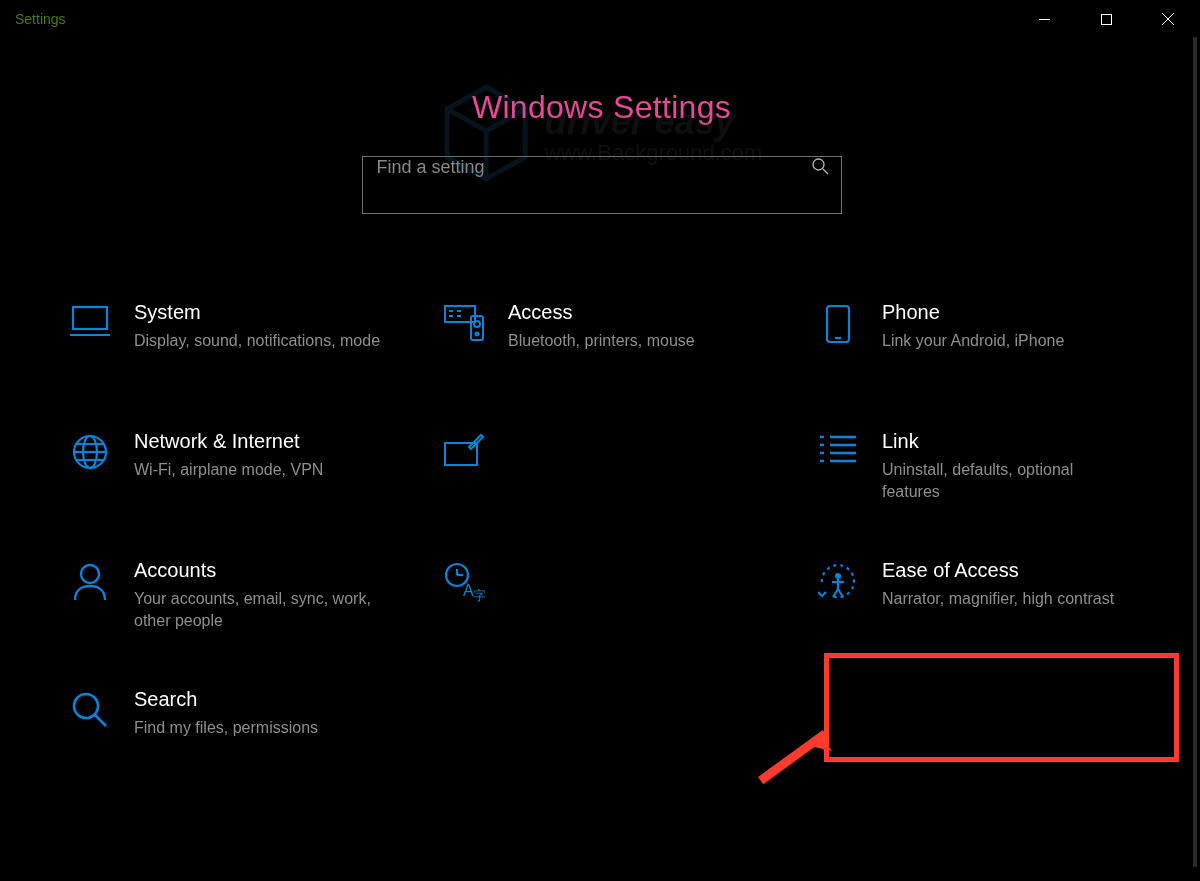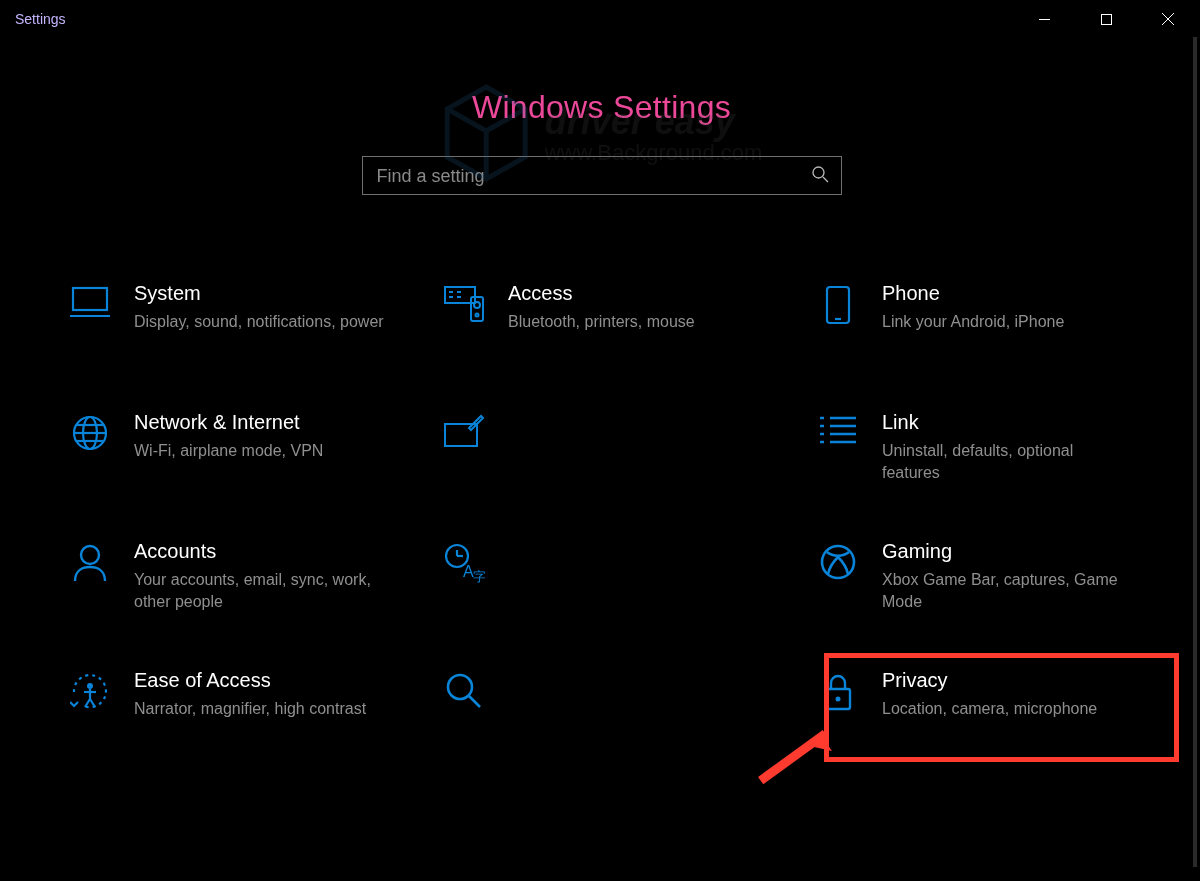--- a/index.html
+++ b/index.html
@@ -7,7 +7,7 @@
   .window { width: 1200px; height: 881px; background: #000; position: relative; border: 1px solid #000; }
 
   .titlebar { height: 36px; display: flex; align-items: center; justify-content: space-between; padding-left: 14px; }
-  .titlebar-title { font-size: 14px; color: #c4b5fd; }
+  .titlebar-title { font-size: 14px; color: #4d7c0f; }
   .win-controls { display: flex; height: 36px; }
   .win-btn { width: 62px; height: 36px; display: flex; align-items: center; justify-content: center; color: #fff; }
   .win-btn svg { stroke: #fff; fill: none; }

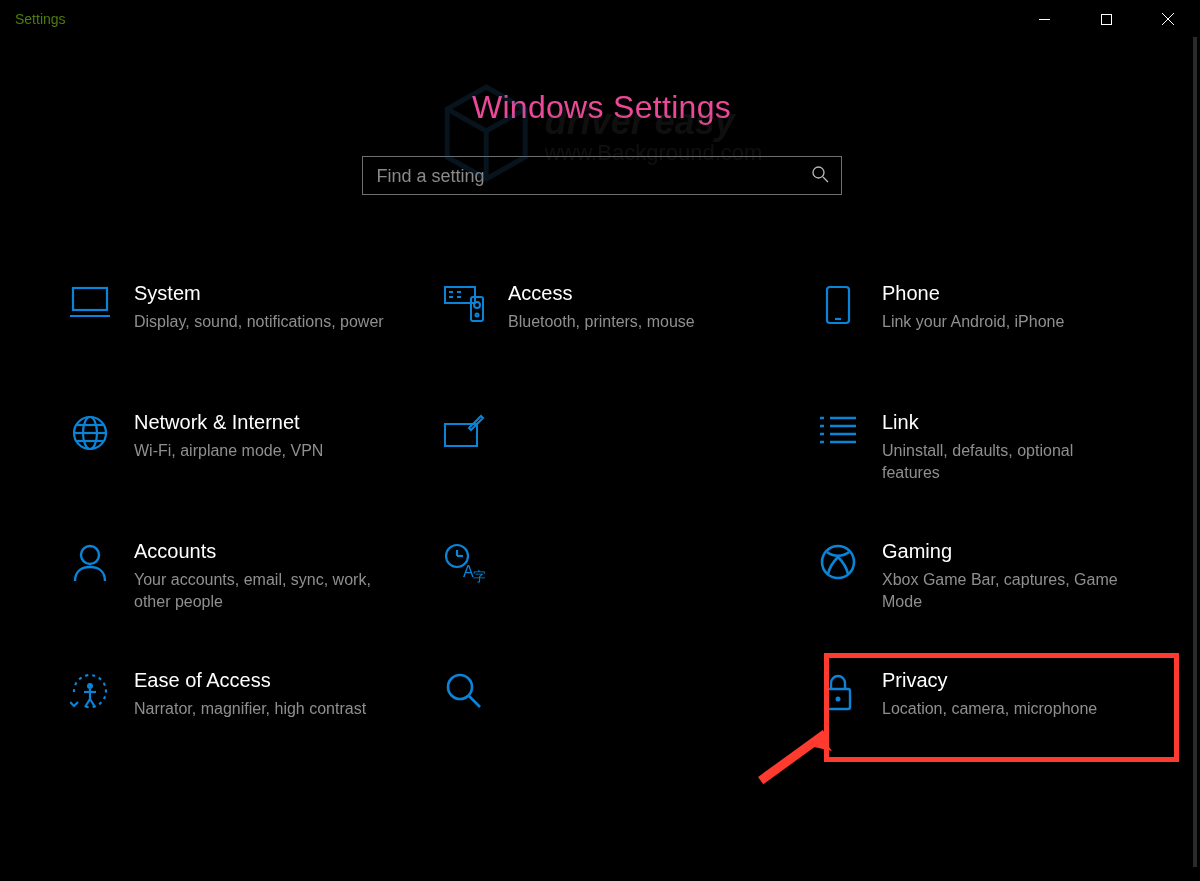--- a/index.html
+++ b/index.html
@@ -24,7 +24,7 @@
   .watermark-text .wm2 { font-size: 22px; color: #555; }
 
   .search-wrap { display: flex; justify-content: center; margin-top: 30px; }
-  .search { width: 480px; height: 39px; border: 1px solid #6f6f6f; background: transparent; display: flex; align-items: flex-end; padding: 0 12px 7px 14px; }
+  .search { width: 480px; height: 58px; border: 1px solid #6f6f6f; background: transparent; display: flex; align-items: flex-start; padding: 0 12px 7px 14px; }
   .search input { flex: 1; background: transparent; border: none; outline: none; font-size: 18px; color: #fff; }
   .search input::placeholder { color: #8a8a8a; }
   .search-icon svg { stroke: #bbb; fill: none; }

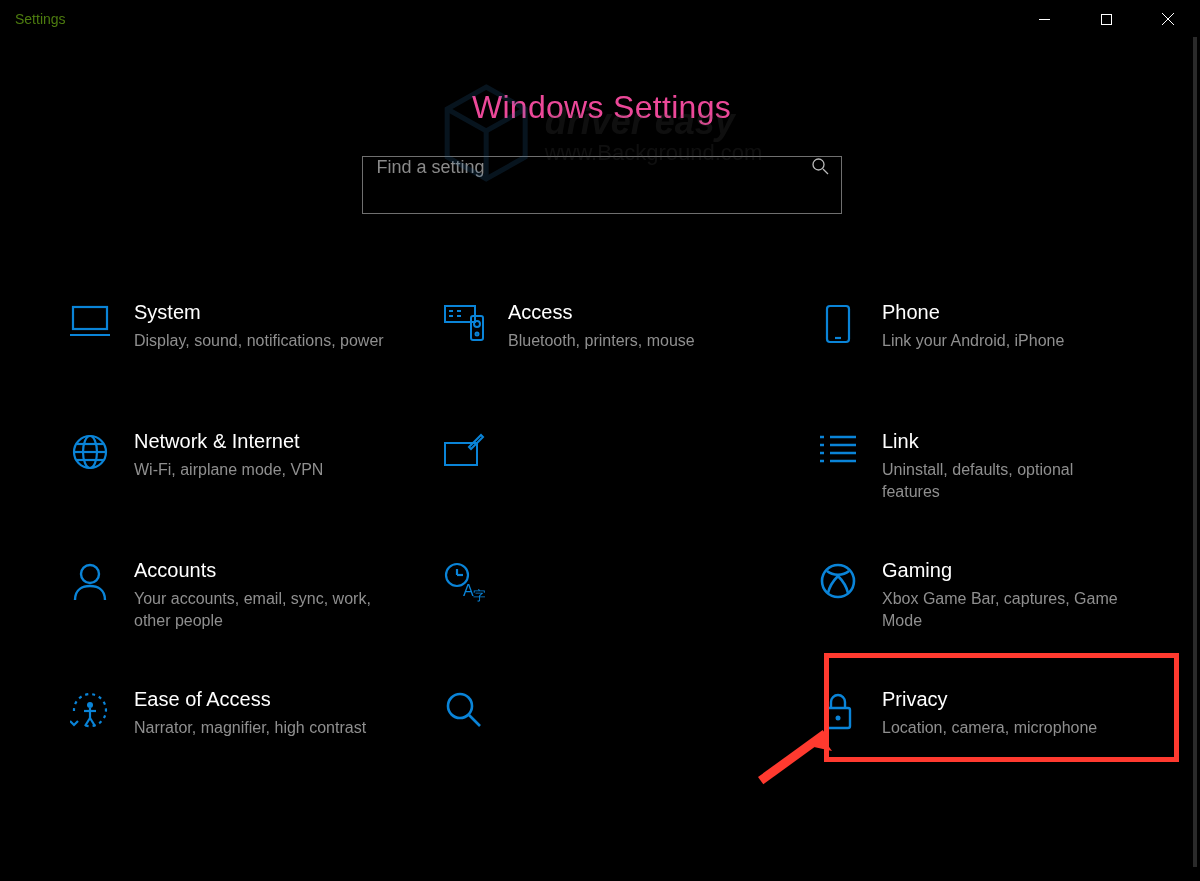--- a/index.html
+++ b/index.html
@@ -110,7 +110,7 @@
         </div>
         <div>
           <div class="tile-title">System</div>
-          <div class="tile-desc">Display, sound, notifications, power</div>
+          <div class="tile-desc">Display, sound, notifications, mode</div>
         </div>
       </div>
 

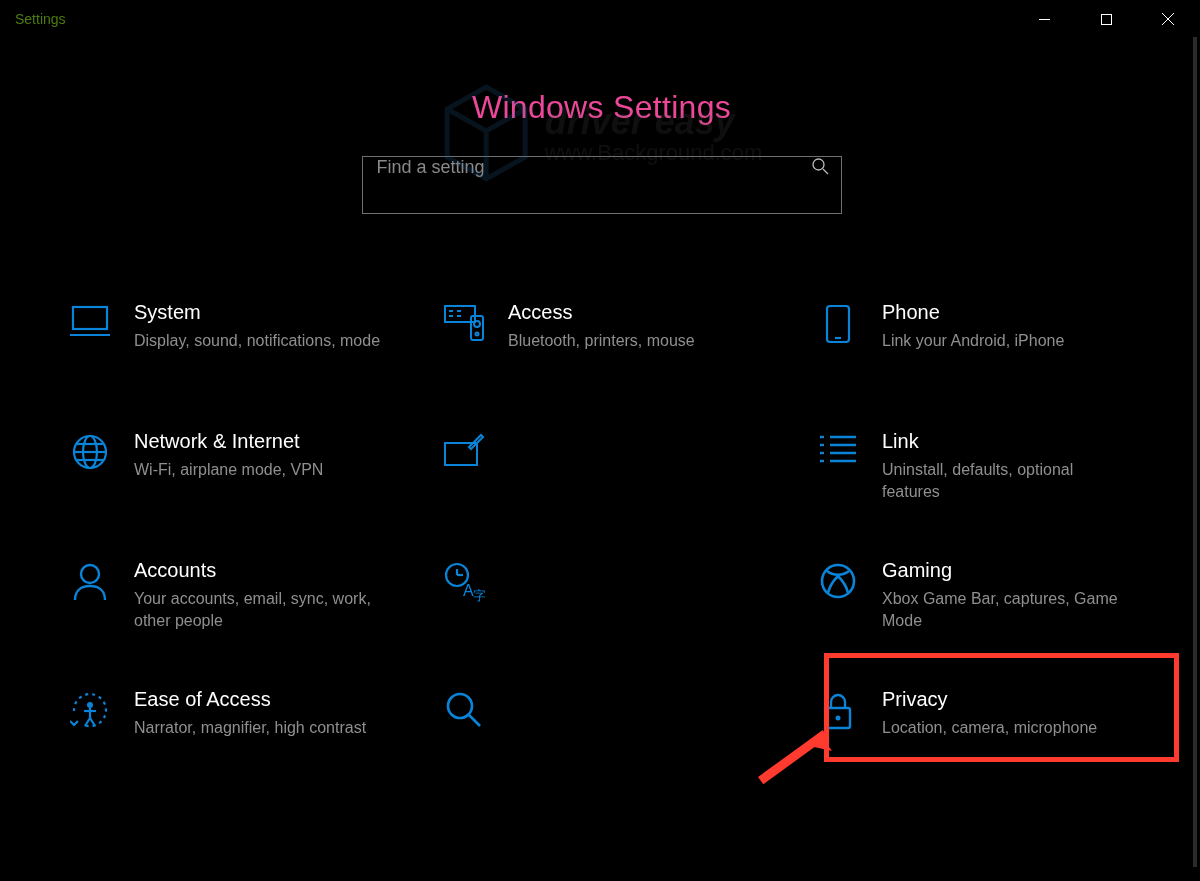--- a/index.html
+++ b/index.html
@@ -216,19 +216,6 @@
         </div>
       </div>
 
-      <div class="tile">
-        <div class="tile-icon">
-          <svg width="38" height="38" viewBox="0 0 38 38" stroke-width="2.6">
-              <circle cx="19" cy="19" r="16"></circle>
-              <path d="M8 9 C14 14 24 14 30 9"></path>
-              <path d="M9 31 C11 22 19 14 19 14 C19 14 27 22 29 31"></path>
-            </svg>
-        </div>
-        <div>
-          <div class="tile-title">Gaming</div>
-          <div class="tile-desc">Xbox Game Bar, captures, Game Mode</div>
-        </div>
-      </div>
 
       <div class="tile">
         <div class="tile-icon">

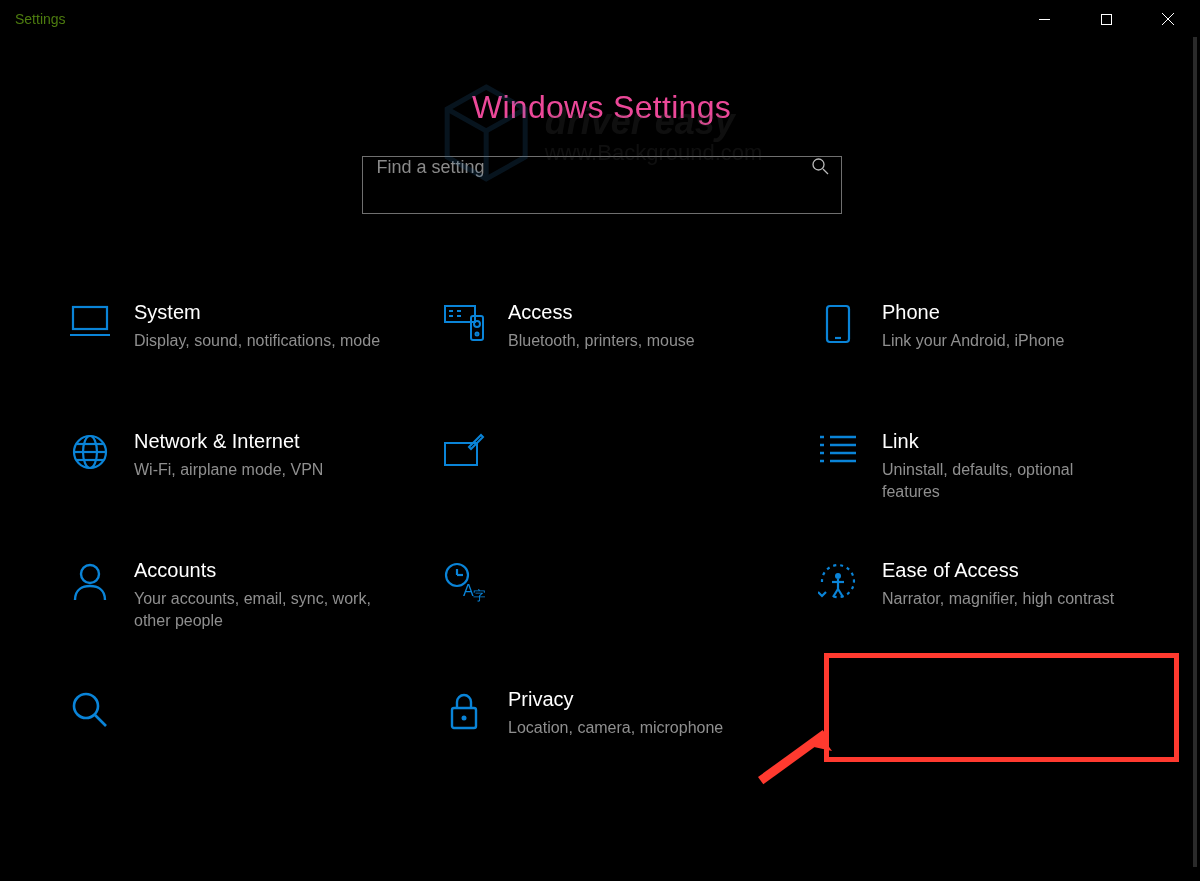--- a/index.html
+++ b/index.html
@@ -242,6 +242,10 @@
               <line x1="24" y1="24" x2="35" y2="35"></line>
             </svg>
         </div>
+        <div>
+          <div class="tile-title">Search</div>
+          <div class="tile-desc">Find my files, permissions</div>
+        </div>
       </div>
 
       <div class="tile">

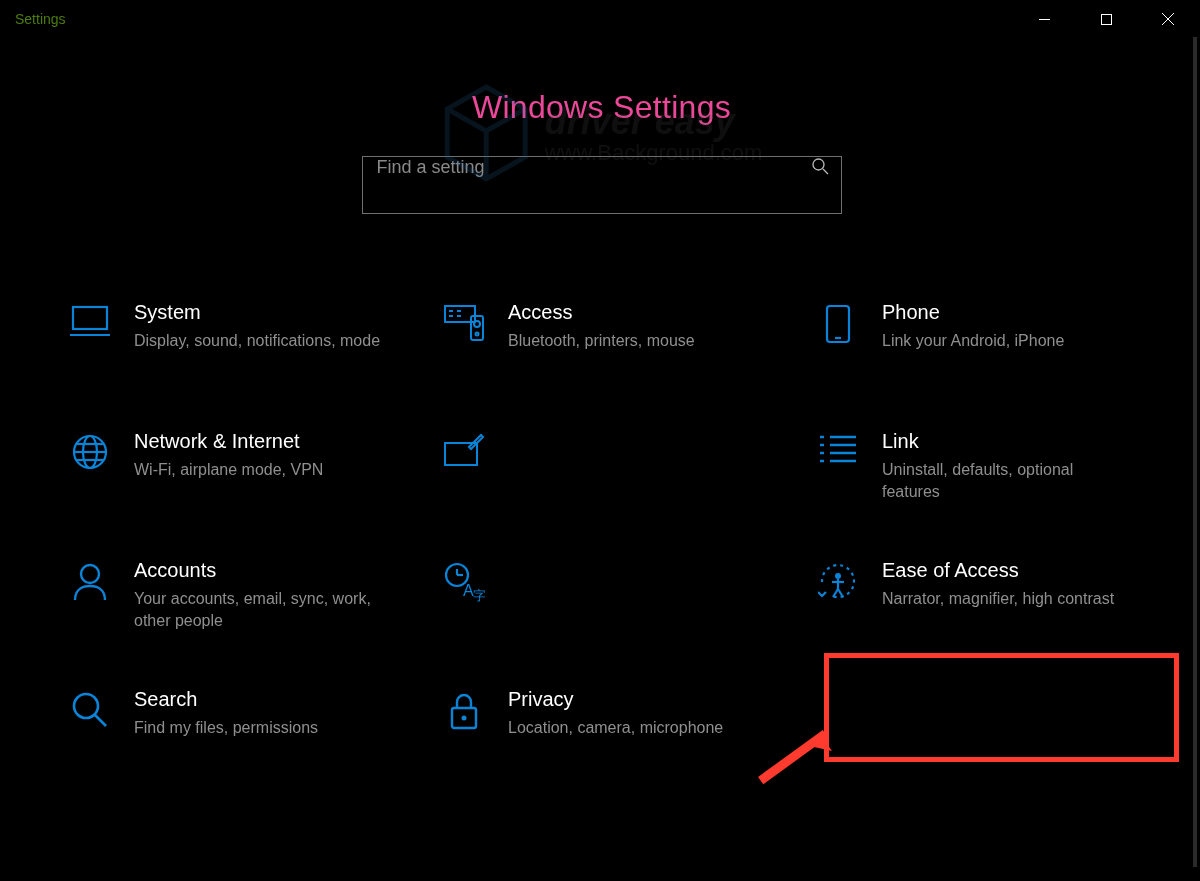--- a/index.html
+++ b/index.html
@@ -248,19 +248,6 @@
         </div>
       </div>
 
-      <div class="tile">
-        <div class="tile-icon">
-          <svg width="32" height="40" viewBox="0 0 32 40" stroke-width="2.4">
-              <rect x="4" y="17" width="24" height="20" rx="2"></rect>
-              <path d="M9 17 V11 a7 7 0 0 1 14 0 V17"></path>
-              <circle cx="16" cy="27" r="2.5" fill="#0a84d8" stroke="none"></circle>
-            </svg>
-        </div>
-        <div>
-          <div class="tile-title">Privacy</div>
-          <div class="tile-desc">Location, camera, microphone</div>
-        </div>
-      </div>
 
     </div>
 

